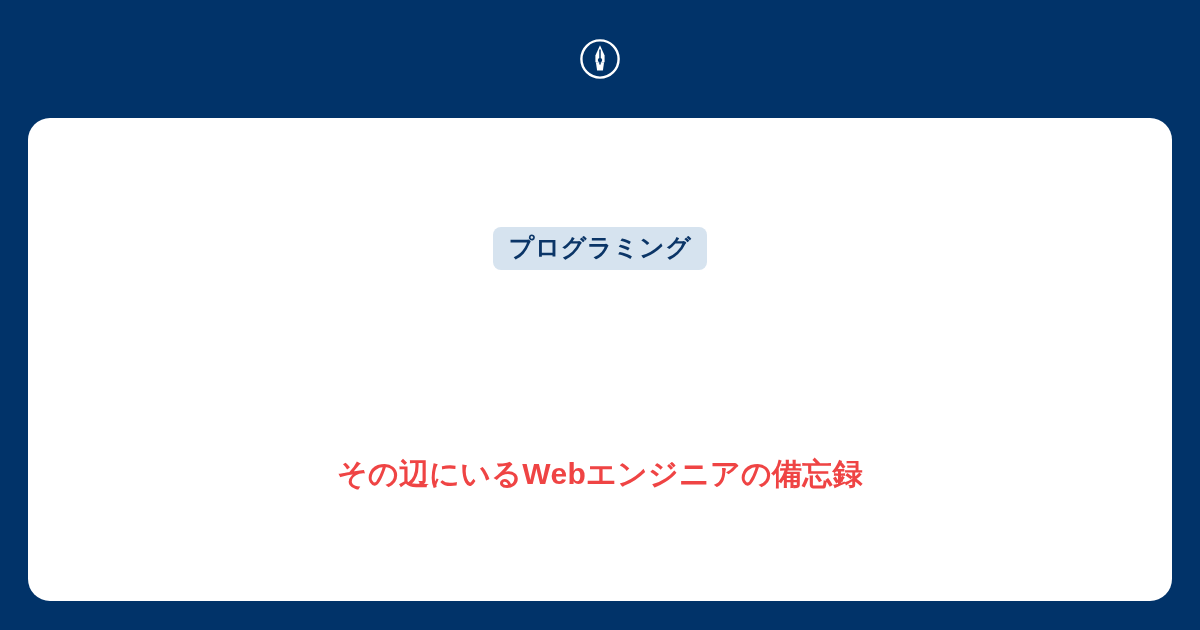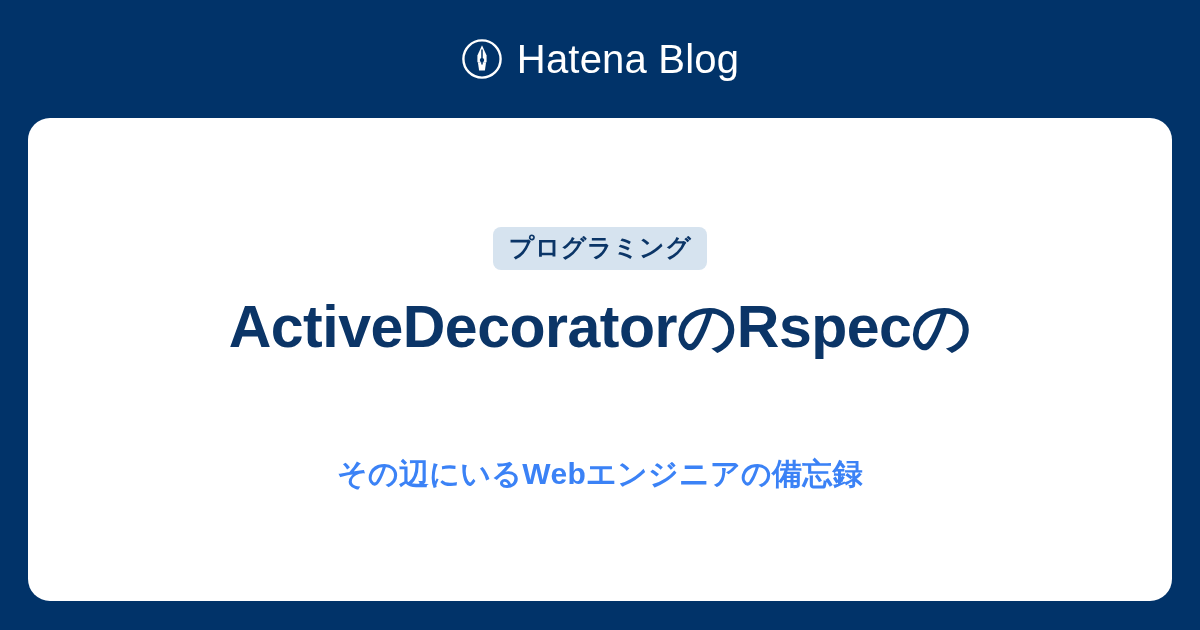--- a/index.html
+++ b/index.html
@@ -125,7 +125,6 @@
         <circle cx="21" cy="22.1" r="2.2" fill="#013369"></circle>
       </svg>
     </span>
-    <span class="brand-name">Hatena Blog</span>
   </div>
 
   <div class="card">

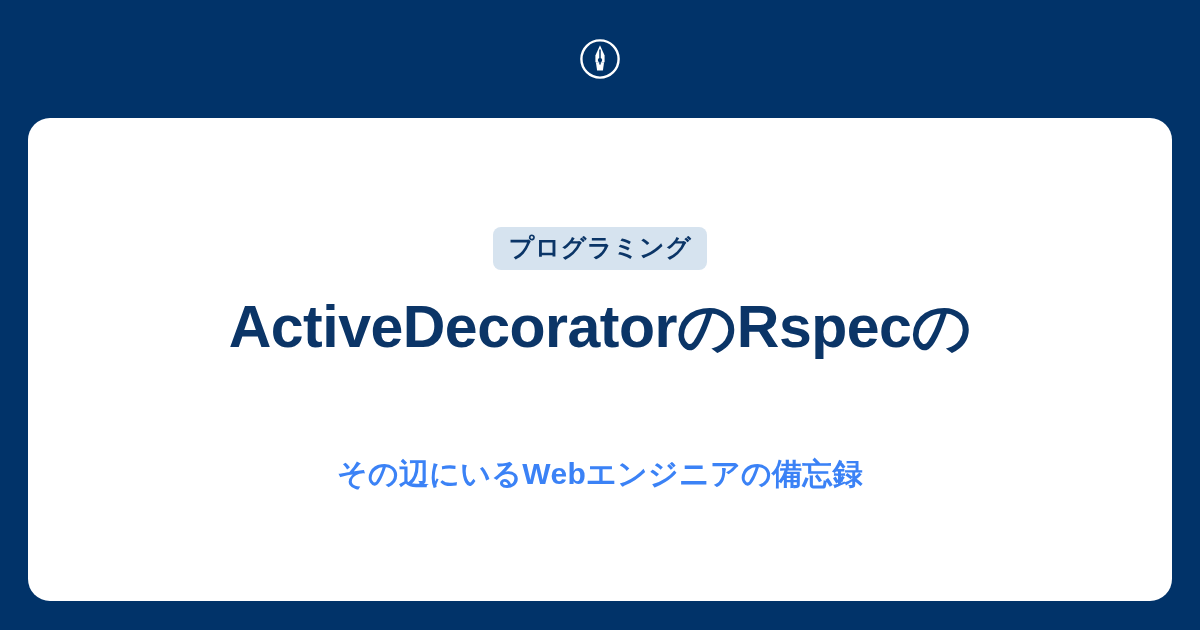--- a/index.html
+++ b/index.html
@@ -132,7 +132,7 @@
 
       <span class="category-badge">プログラミング</span>
 
-      <h1 class="entry-title"><span>ActiveDecoratorのRspecの</span><br></h1>
+      <h1 class="entry-title"><br></h1>
 
       <div class="blog-title">その辺にいるWebエンジニアの備忘録</div>
 

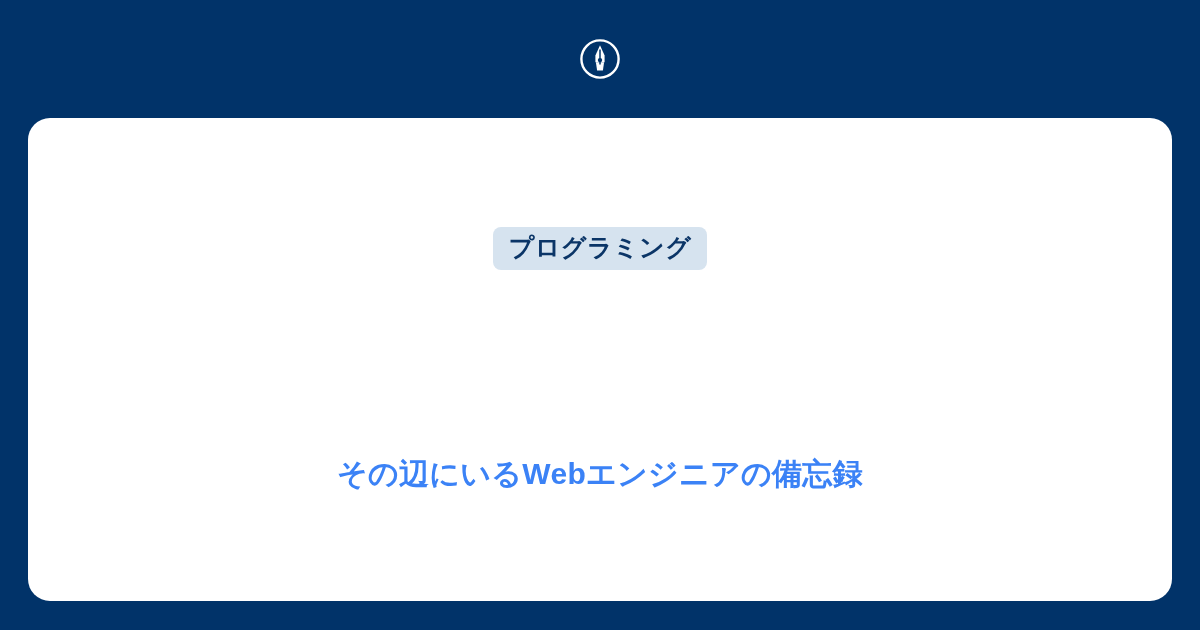--- a/index.html
+++ b/index.html
@@ -100,7 +100,7 @@
   }
 
   .blog-title {
-    color: #3b82f6;
+    color: #ef4444;
     font-size: 30px;
     font-weight: 700;
     line-height: 1.2;

